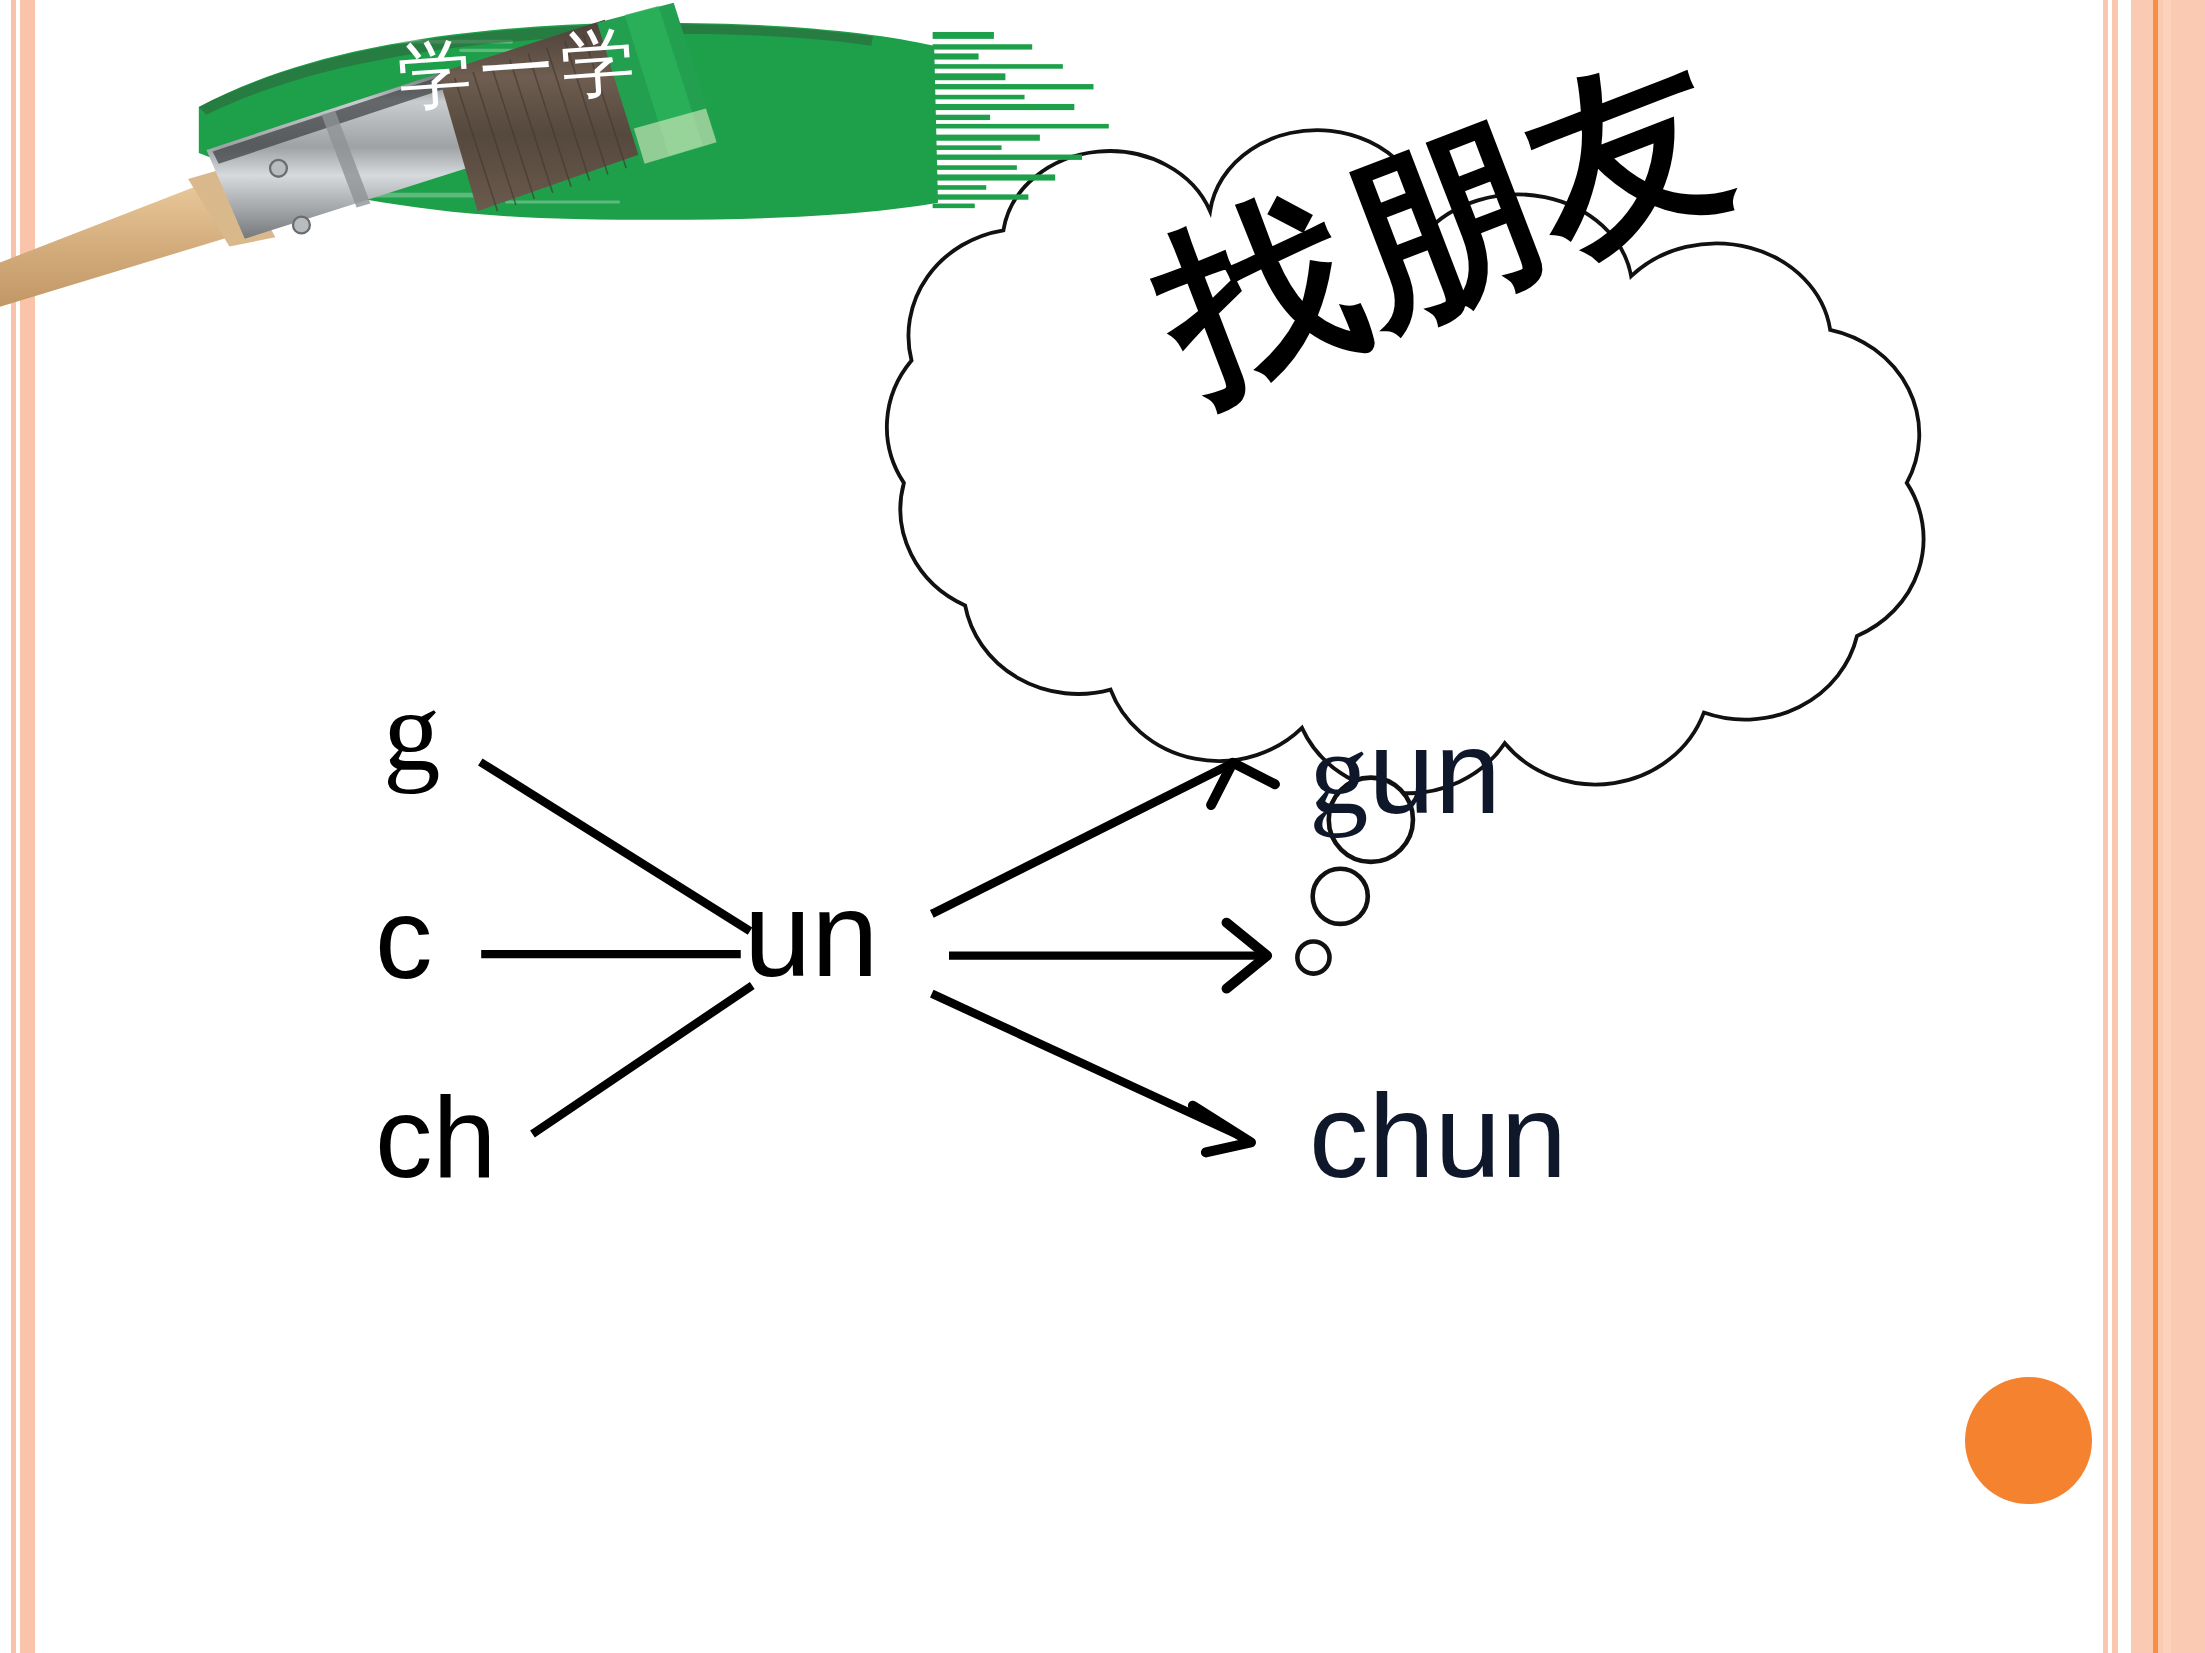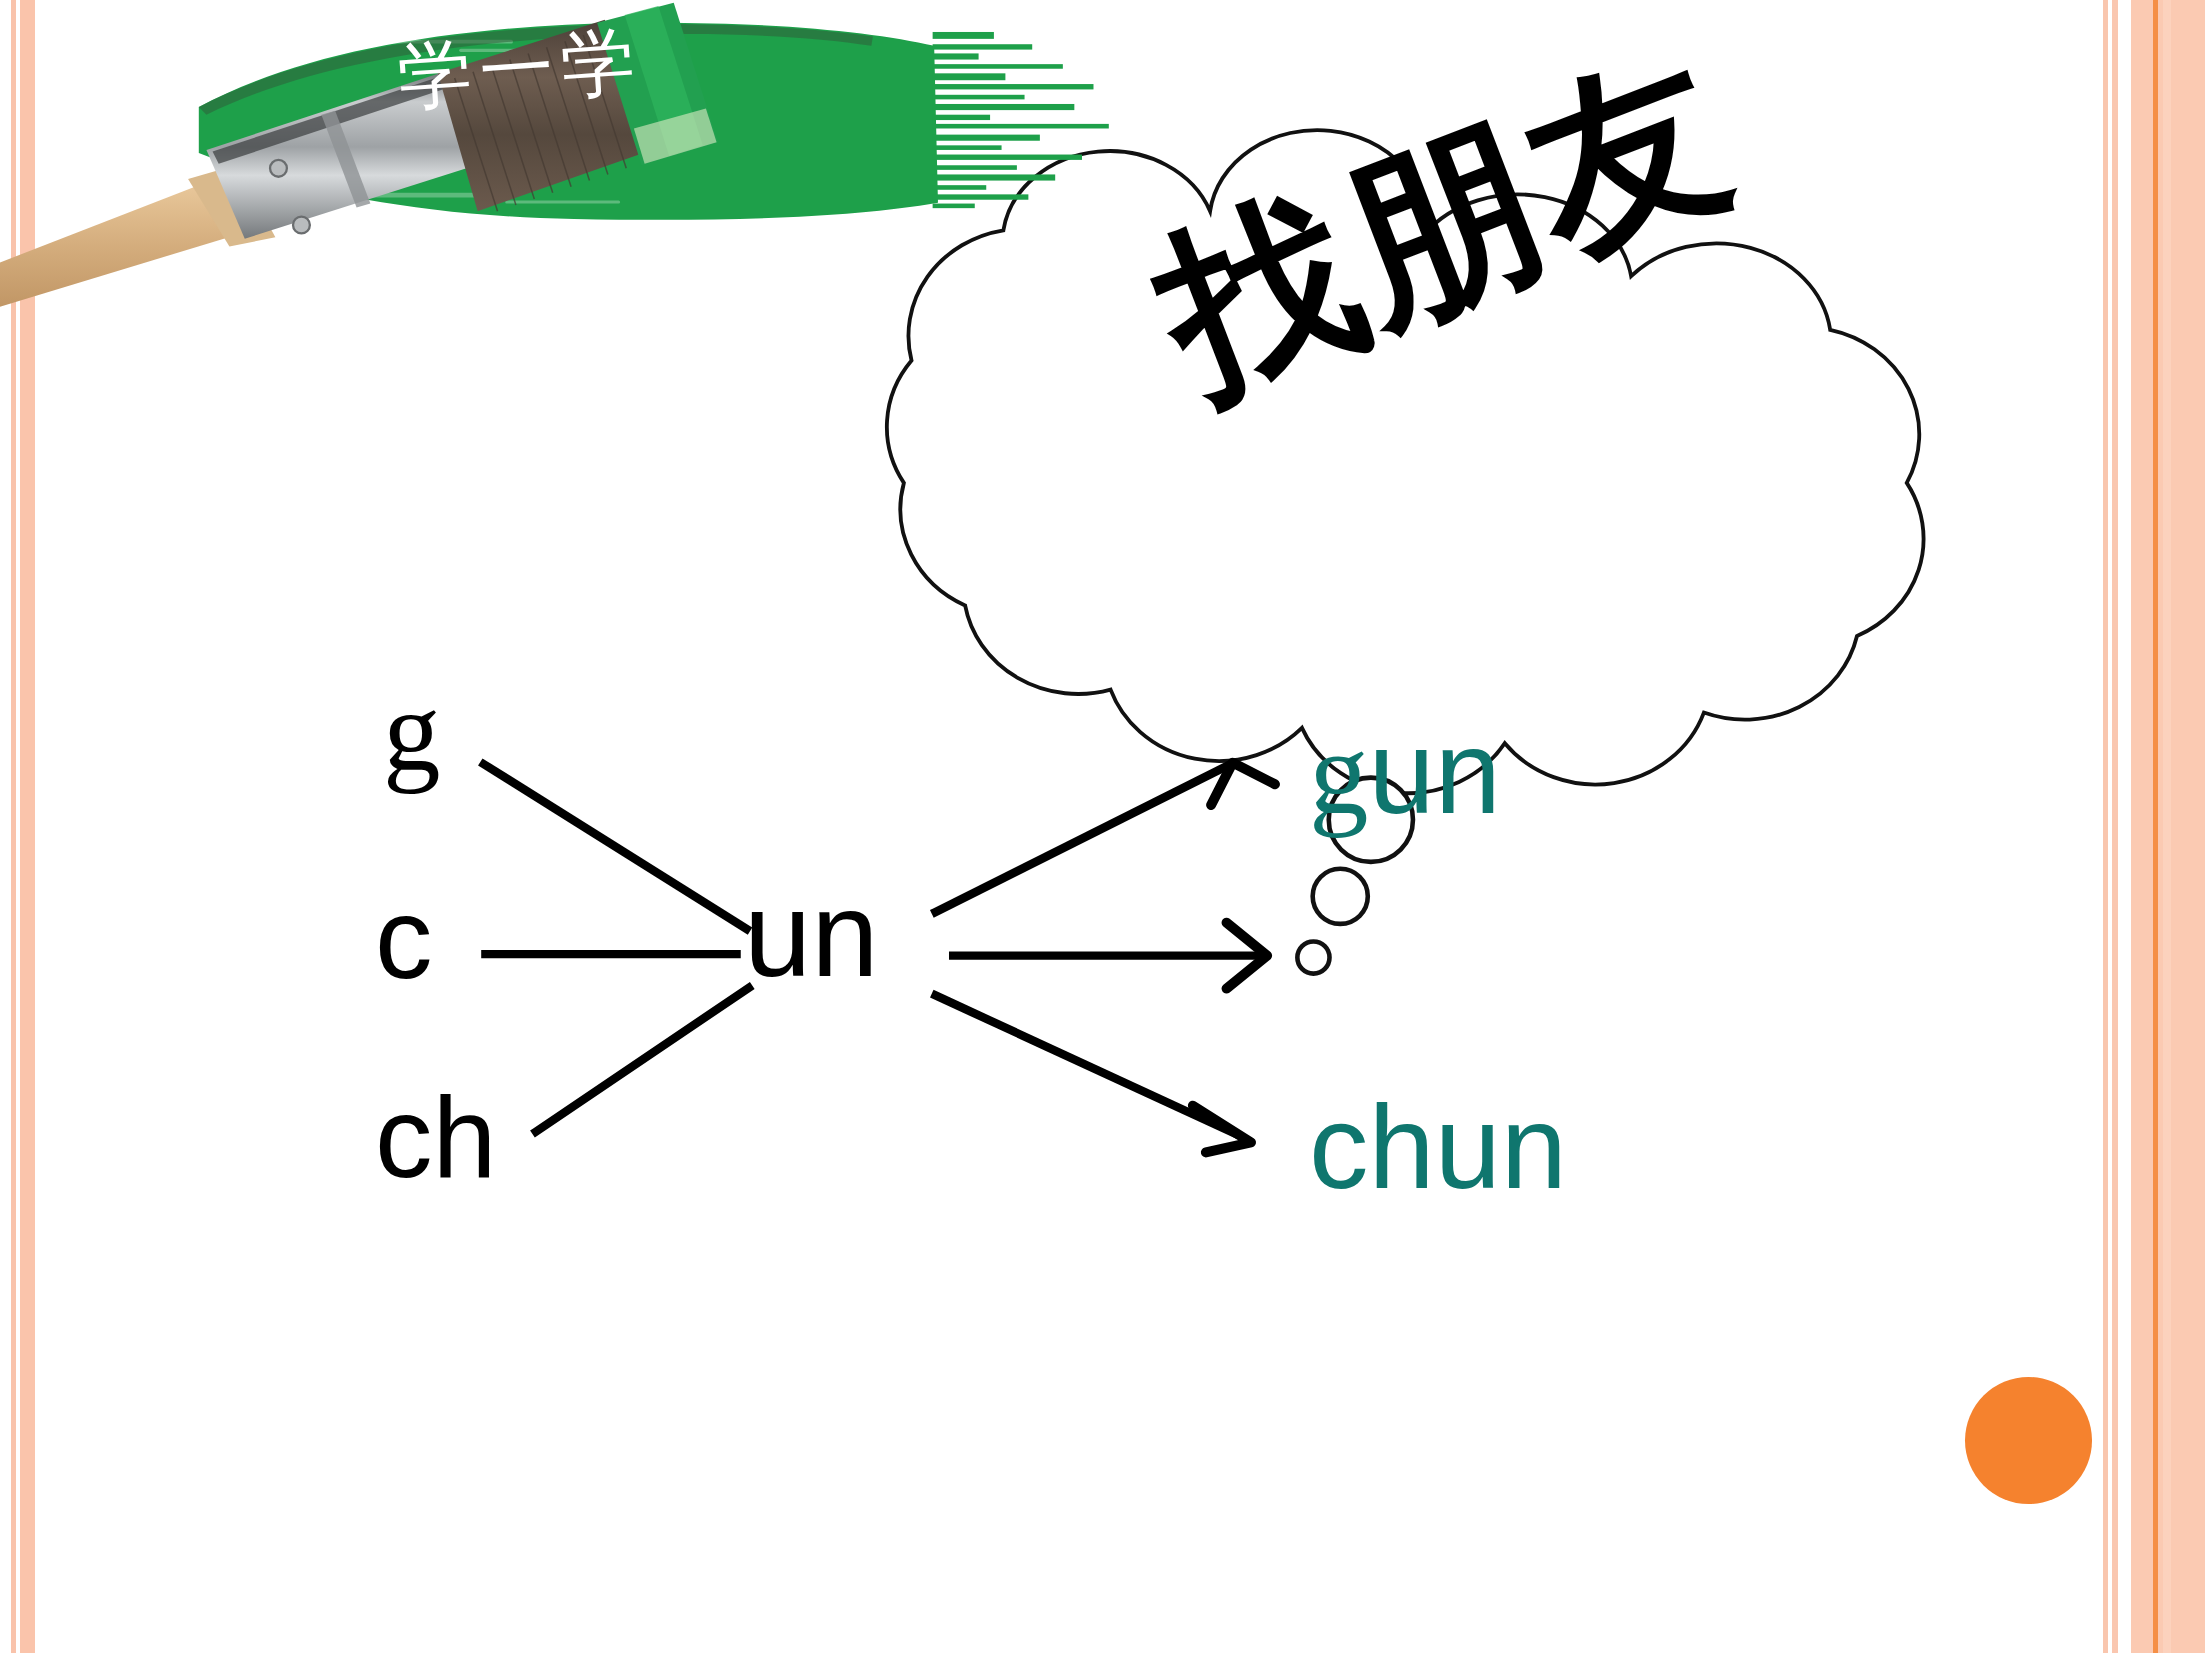--- a/index.html
+++ b/index.html
@@ -106,7 +106,7 @@
     line-height: 1;
   }
   .syl-blk { color: #000000; }
-  .syl-red { color: #0f766e; }
+  .syl-red { color: #0f172a; }
 
   .sans { font-family: "Liberation Sans", sans-serif; }
   .serif { font-family: "Liberation Serif", serif; }

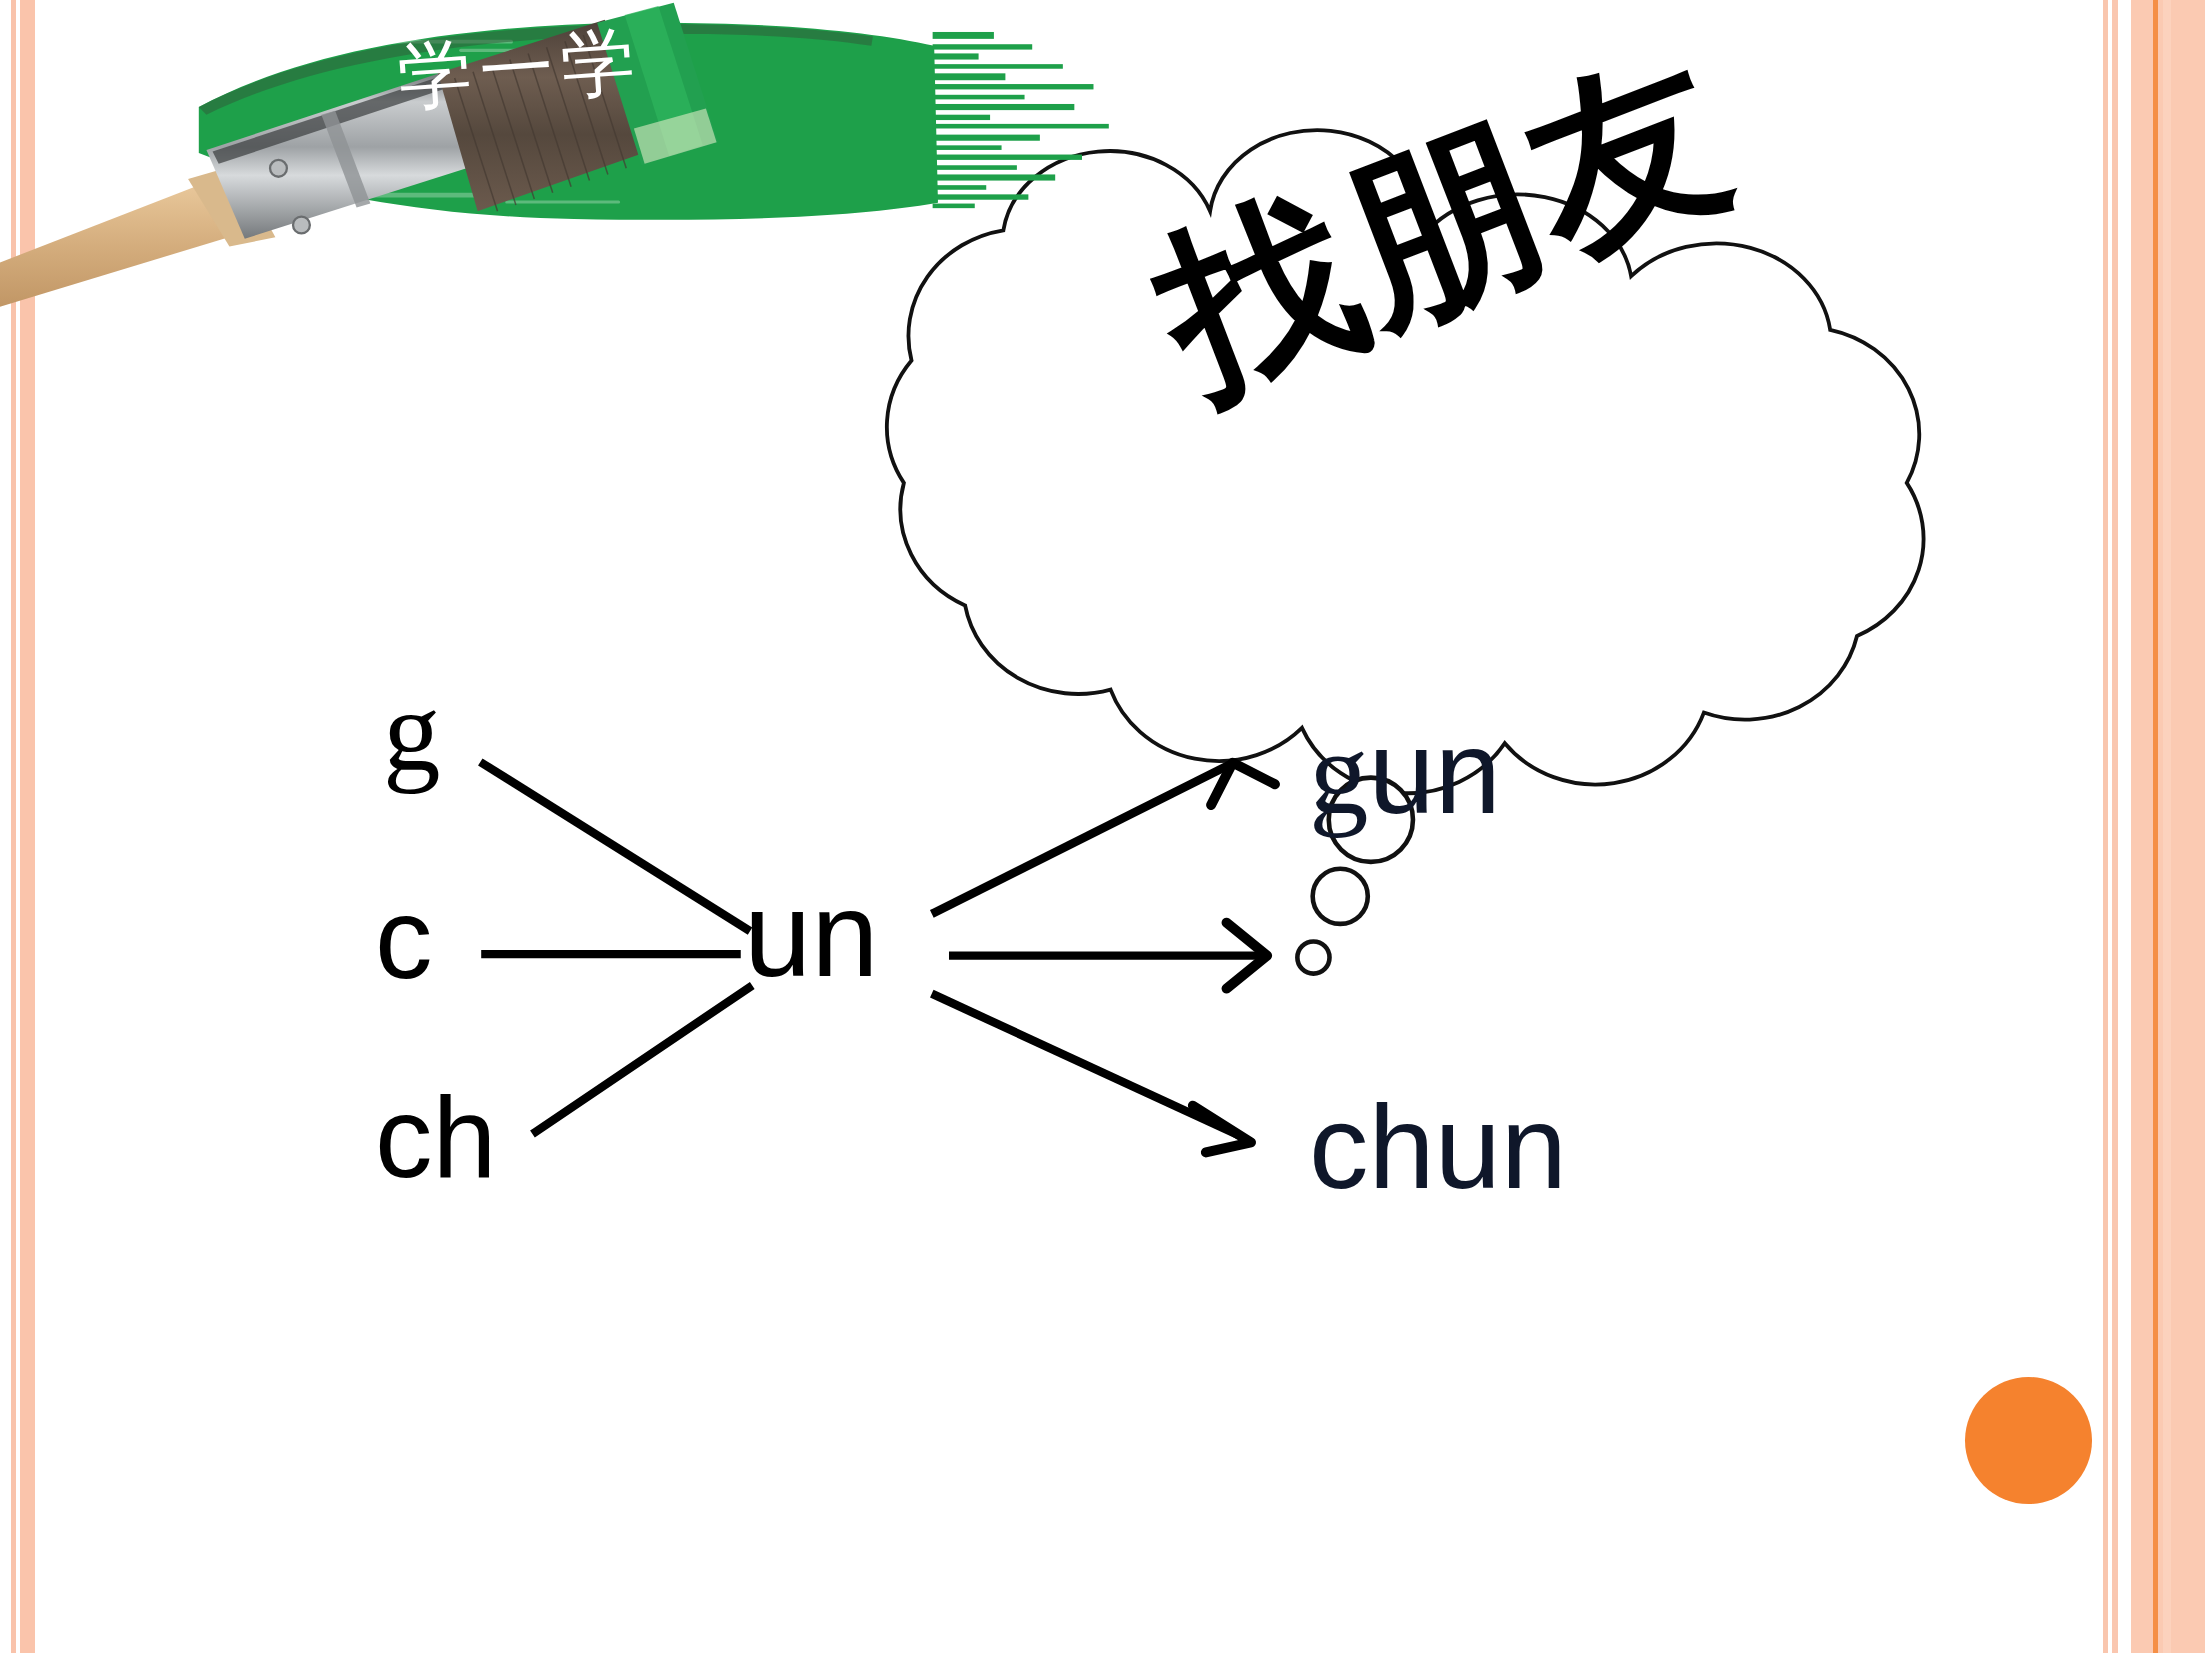--- a/index.html
+++ b/index.html
@@ -118,7 +118,7 @@
 
   #res-gun  { left: 1309px; top: 712px;  font-size: 119px; }
   #res-cun  { left: 1309px; top: 892px; font-size: 119px; }
-  #res-chun { left: 1309px; top: 1076px; font-size: 119px; margin-top: 11px; }
+  #res-chun { left: 1309px; top: 1076px; font-size: 119px; }
 
   
   #orange-dot {

